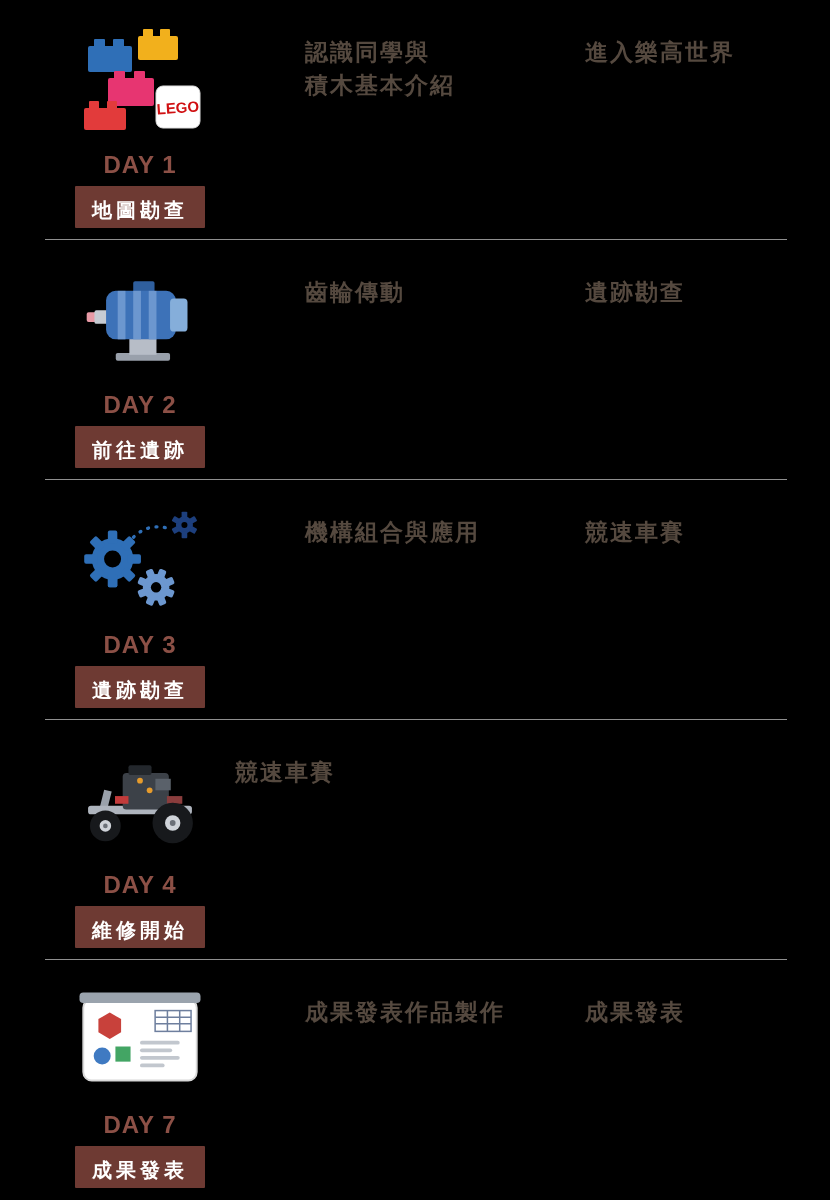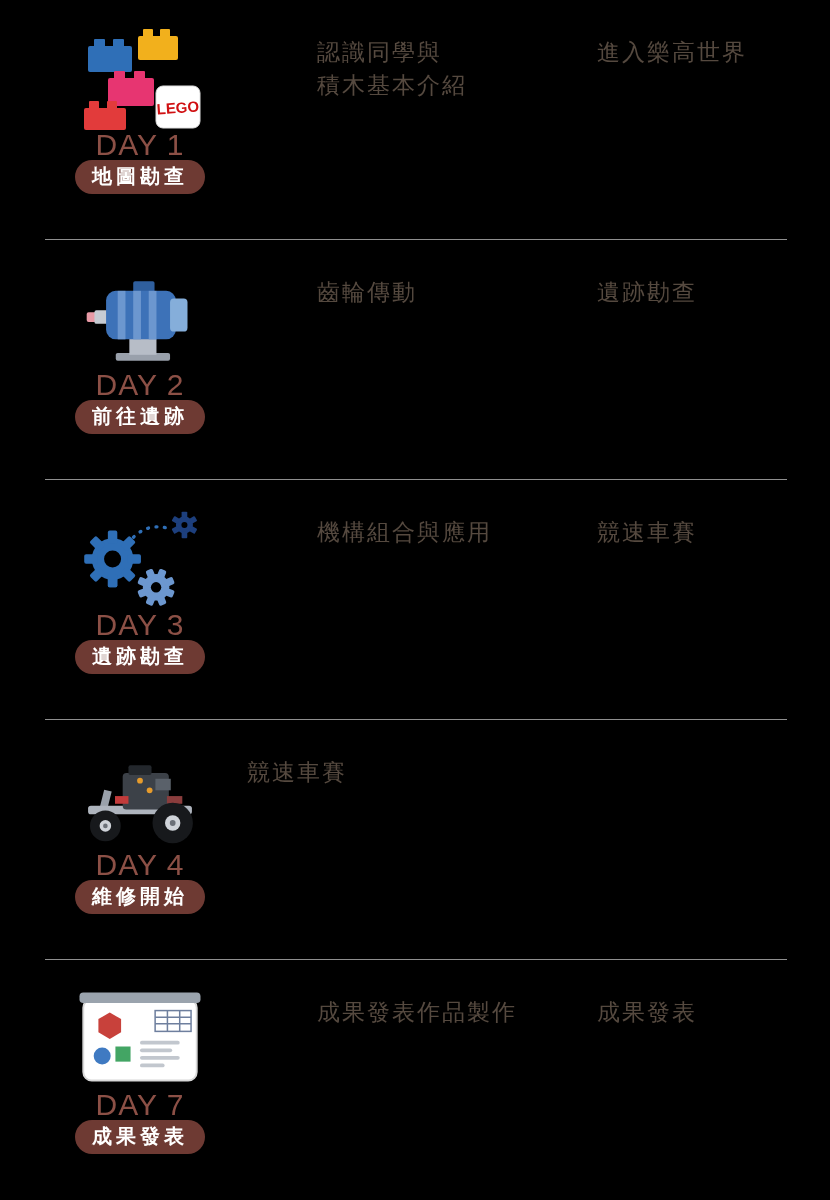--- a/index.html
+++ b/index.html
@@ -57,8 +57,8 @@
   .col-right{padding-top:10px;}
   .topic{
     color:var(--topic-text);
-    font-size:23px;font-weight:normal;
-    letter-spacing:2px;line-height:1.45;margin-left:12px;
+    font-size:23px;font-weight:bold;
+    letter-spacing:2px;line-height:1.45;
   }
 </style>
 </head>

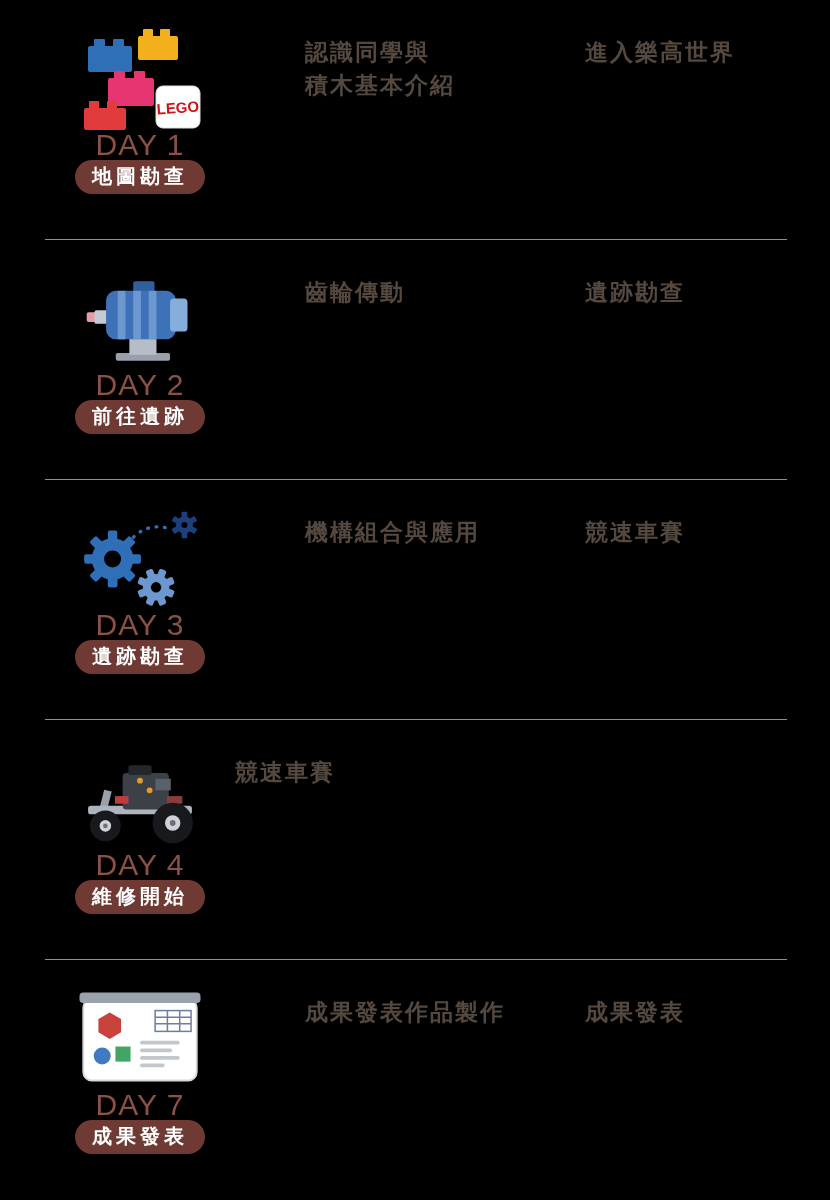--- a/index.html
+++ b/index.html
@@ -38,8 +38,8 @@
   }
   .day-label{
     color:var(--day-text);
-    font-size:30px;font-weight:normal;letter-spacing:1px;
-    margin-top:0;line-height:1;
+    font-size:24px;font-weight:bold;letter-spacing:1px;
+    margin-top:23px;line-height:1;
   }
   .day-badge{
     background:var(--badge-bg);

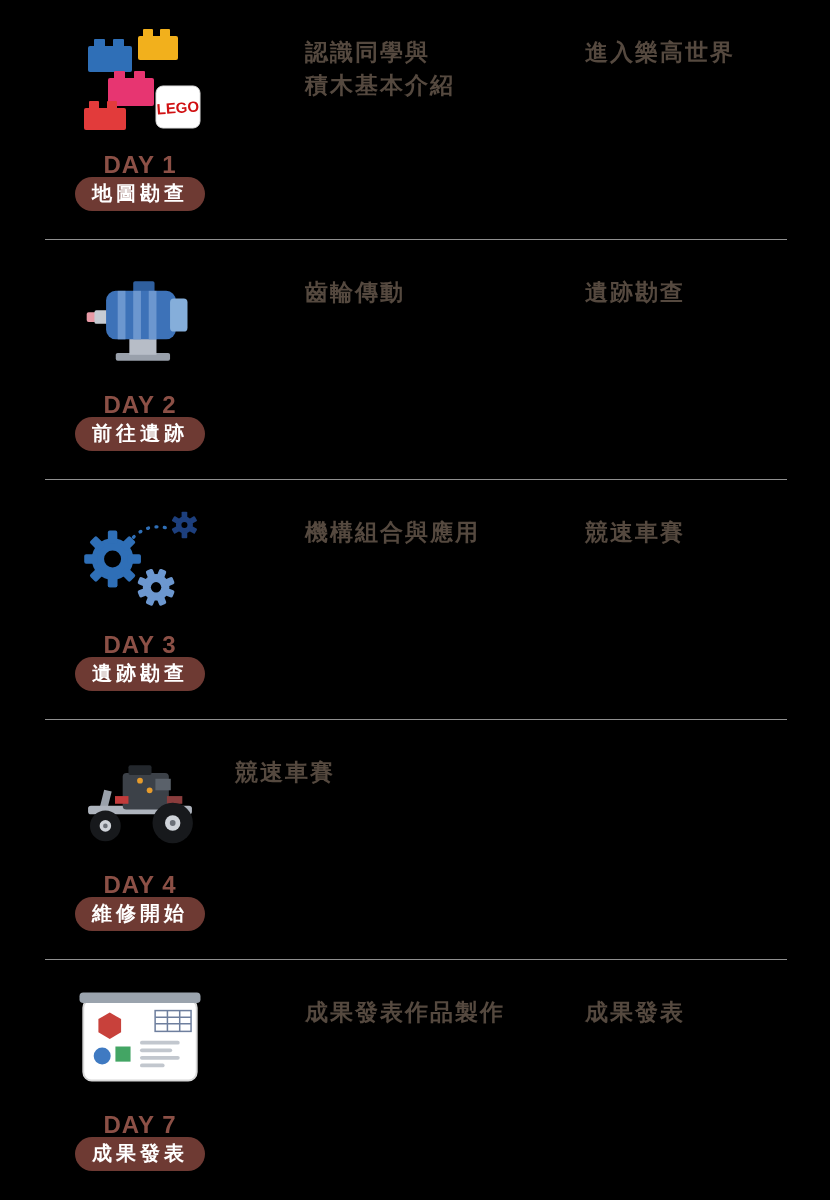--- a/index.html
+++ b/index.html
@@ -42,11 +42,12 @@
     margin-top:23px;line-height:1;
   }
   .day-badge{
+    margin-top:9px;
     background:var(--badge-bg);
     color:var(--badge-text);
     font-size:20px;font-weight:bold;
-    padding:4px 17px 6px 17px;
-    border-radius:17px;
+    padding:12px 17px 6px 17px;
+    border-radius:1px;
     letter-spacing:4px;
     line-height:1.2;
     white-space:nowrap;

